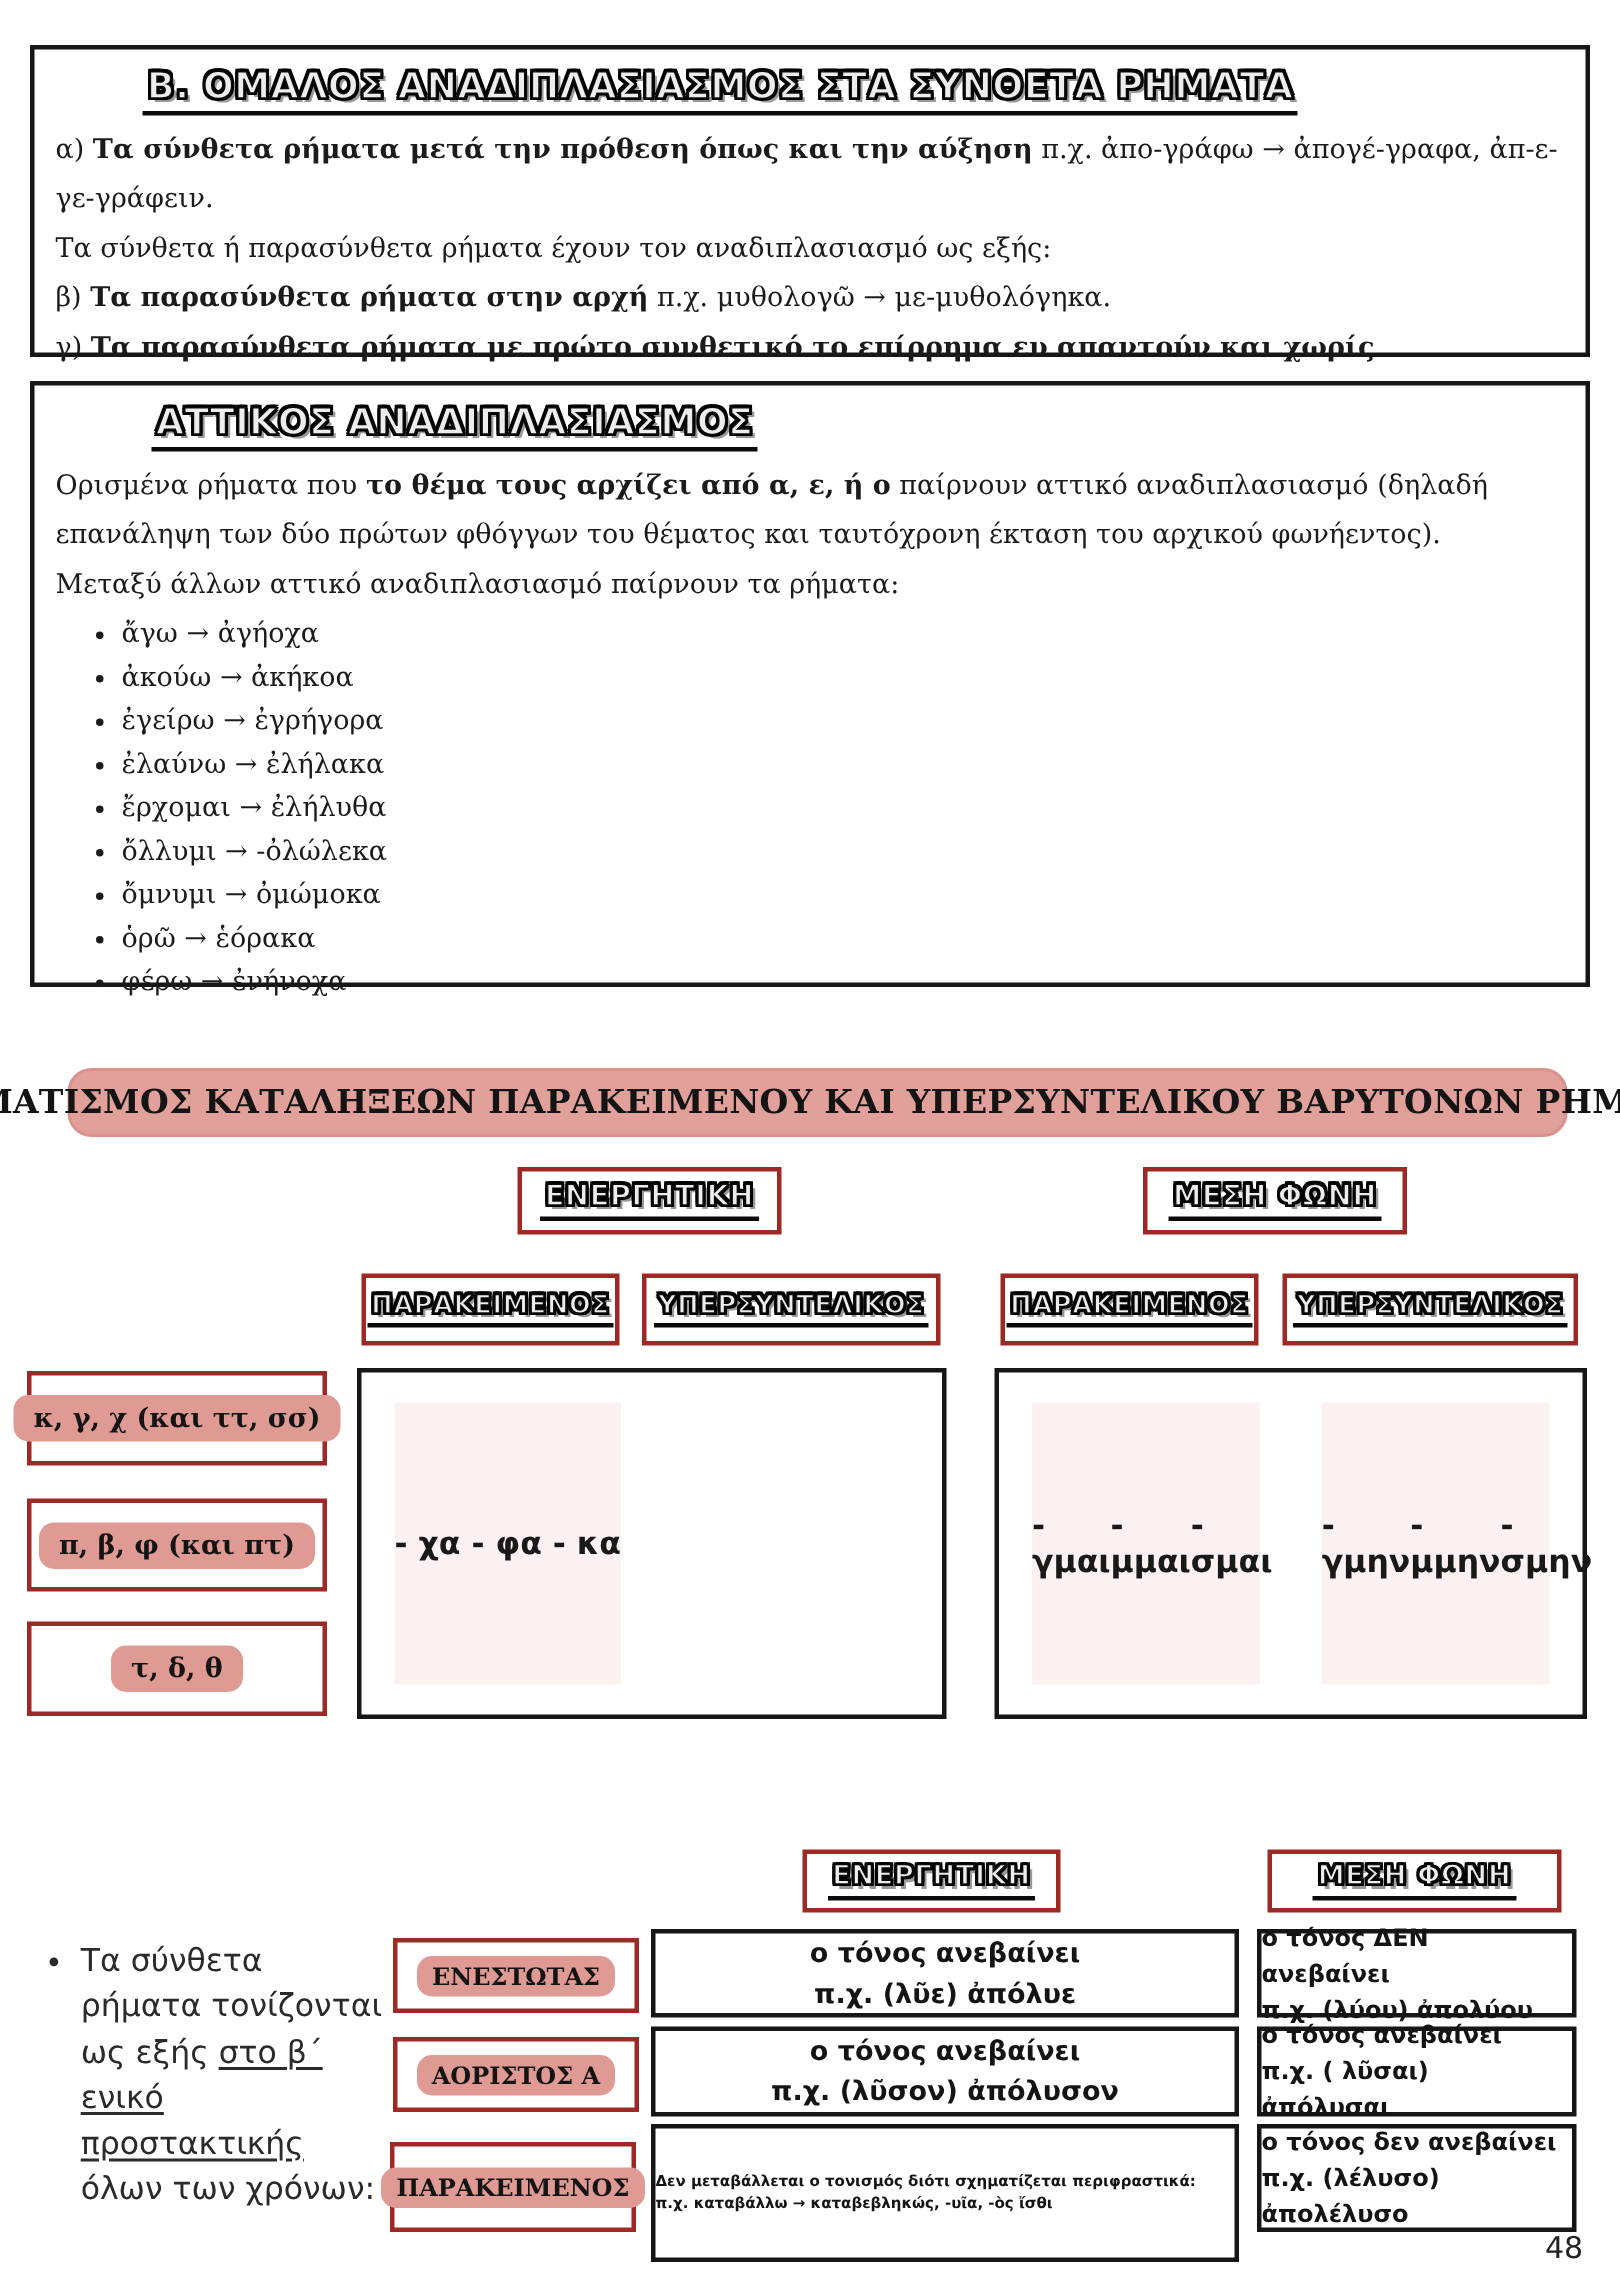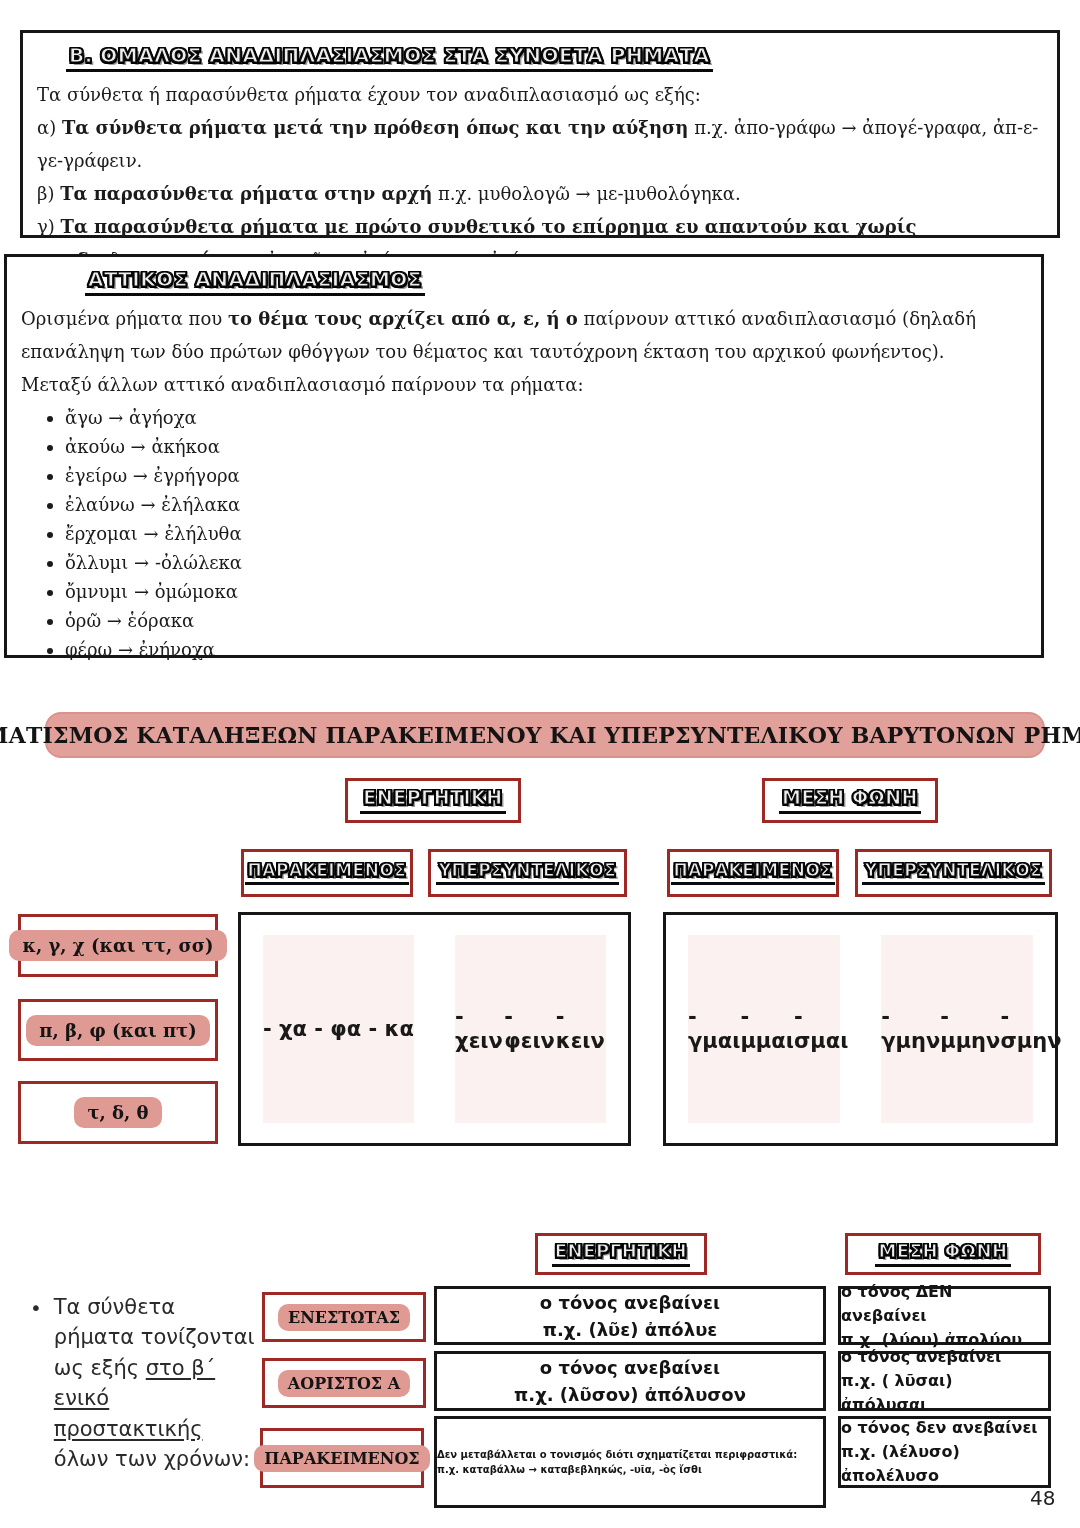--- a/index.html
+++ b/index.html
@@ -19,7 +19,7 @@
     letter-spacing:0.5px; white-space:nowrap;
   }
   .outlined-u { display:inline-block; border-bottom:3px solid #0a0a0a; padding:0 3px 2px 3px; line-height:1.15; }
-  .boxtitle { position:relative; margin:10px 0 6px 43px; font-size:20px; }
+  .boxtitle { position:relative; margin:10px 0 6px 72px; font-size:24px; }
   .bodytext { padding:0 14px; font-size:18px; line-height:33px; }
   .bodytext p { margin:0; }
   .b { font-weight:bold; }

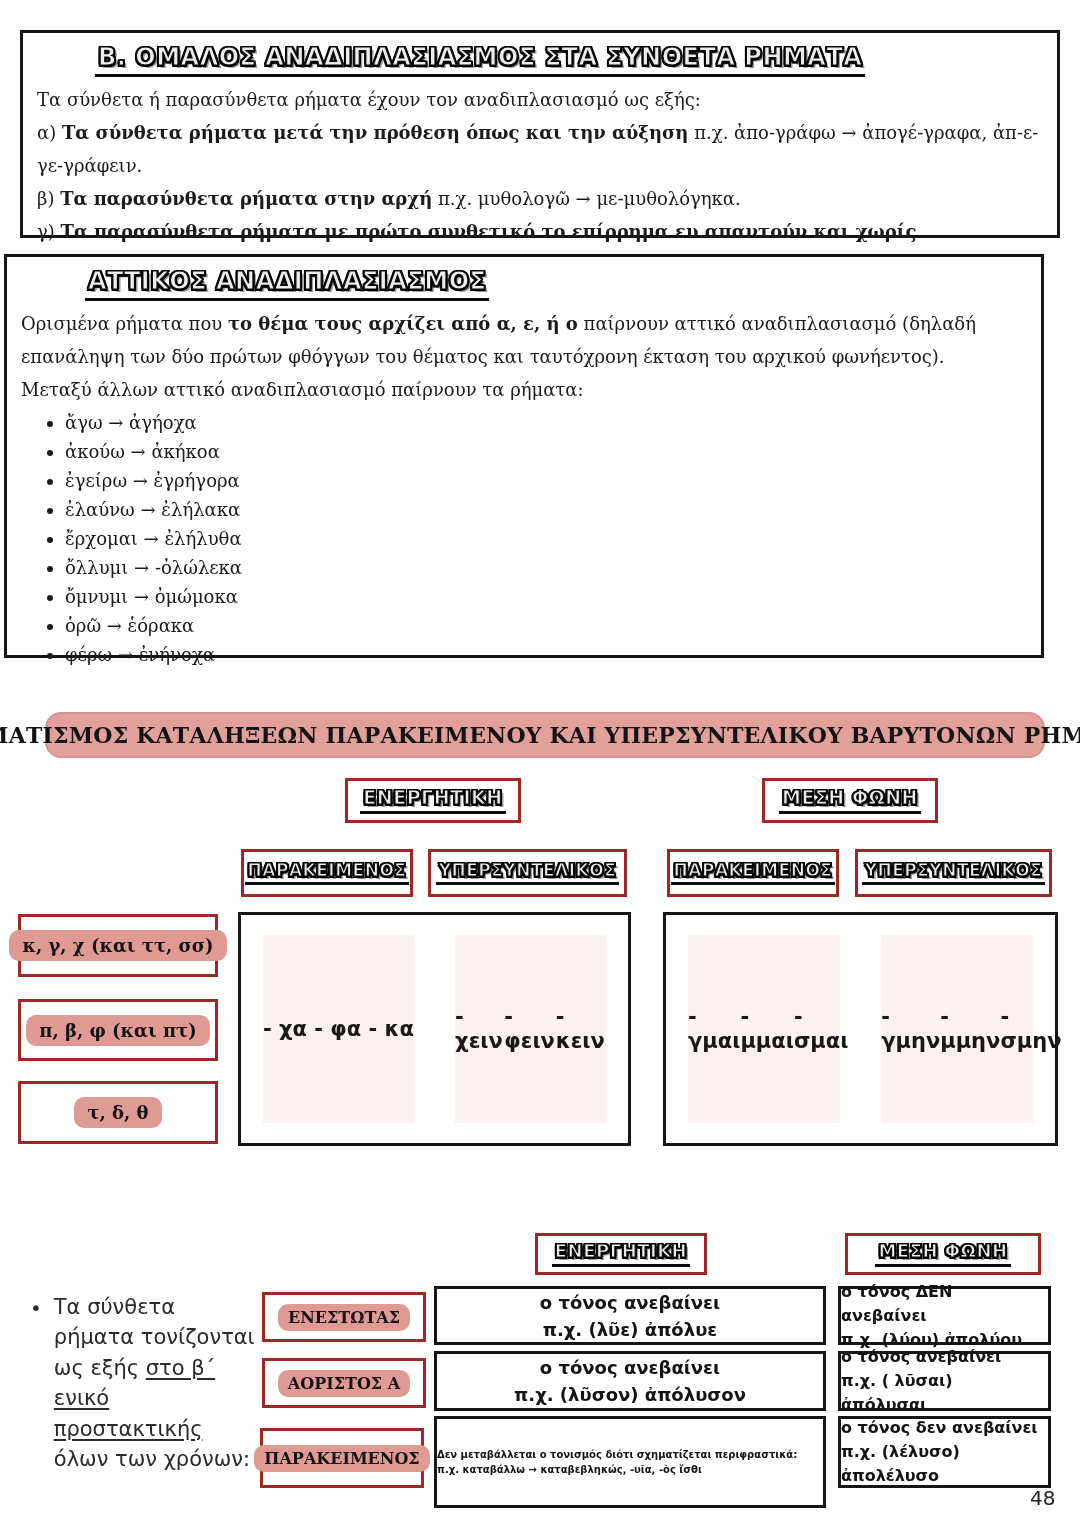--- a/index.html
+++ b/index.html
@@ -76,8 +76,8 @@
       <span class="outlined outlined-u">Β. ΟΜΑΛΟΣ ΑΝΑΔΙΠΛΑΣΙΑΣΜΟΣ ΣΤΑ ΣΥΝΘΕΤΑ ΡΗΜΑΤΑ</span>
     </div>
     <div class="bodytext">
+      <p><span>α) </span><span class="b">Τα σύνθετα ρήματα μετά την πρόθεση όπως και την αύξηση</span><span> π.χ. ἀπο-γράφω → ἀπογέ-γραφα, ἀπ-ε-γε-γράφειν.</span></p>
       <p>Τα σύνθετα ή παρασύνθετα ρήματα έχουν τον αναδιπλασιασμό ως εξής:</p>
-      <p><span>α) </span><span class="b">Τα σύνθετα ρήματα μετά την πρόθεση όπως και την αύξηση</span><span> π.χ. ἀπο-γράφω → ἀπογέ-γραφα, ἀπ-ε-γε-γράφειν.</span></p>
       <p><span>β) </span><span class="b">Τα παρασύνθετα ρήματα στην αρχή</span><span> π.χ. μυθολογῶ → με-μυθολόγηκα.</span></p>
       <p><span>γ) </span><span class="b">Τα παρασύνθετα ρήματα με πρώτο συνθετικό το επίρρημα ευ απαντούν και χωρίς αναδιπλασιασμό</span><span> π.χ. εὐτυχῶ → εὐτήχηκα και ηὐτύχηκα</span></p>
     </div>

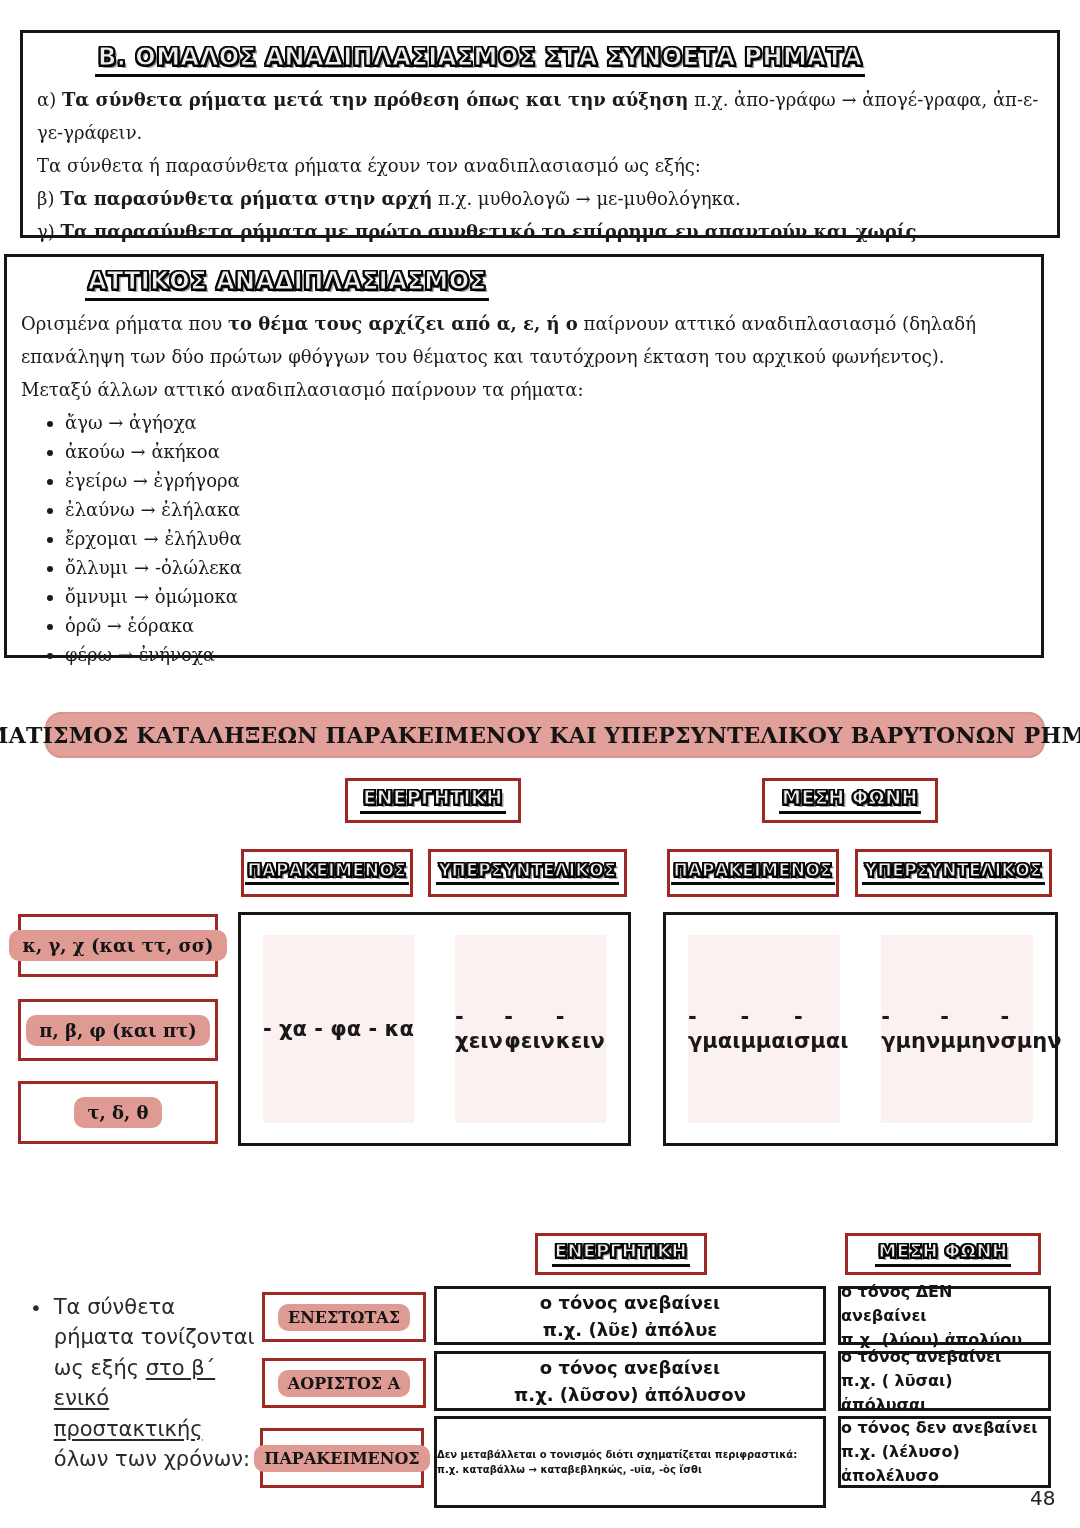--- a/index.html
+++ b/index.html
@@ -83,7 +83,7 @@
     </div>
   </div>
 
-  <div class="rulebox" style="left:4px; top:254px; width:1040px; height:404px;">
+  <div class="rulebox" style="left:20px; top:254px; width:1040px; height:404px;">
     <div class="boxtitle" style="margin-left:78px;">
       <span class="outlined outlined-u">ΑΤΤΙΚΟΣ ΑΝΑΔΙΠΛΑΣΙΑΣΜΟΣ</span>
     </div>

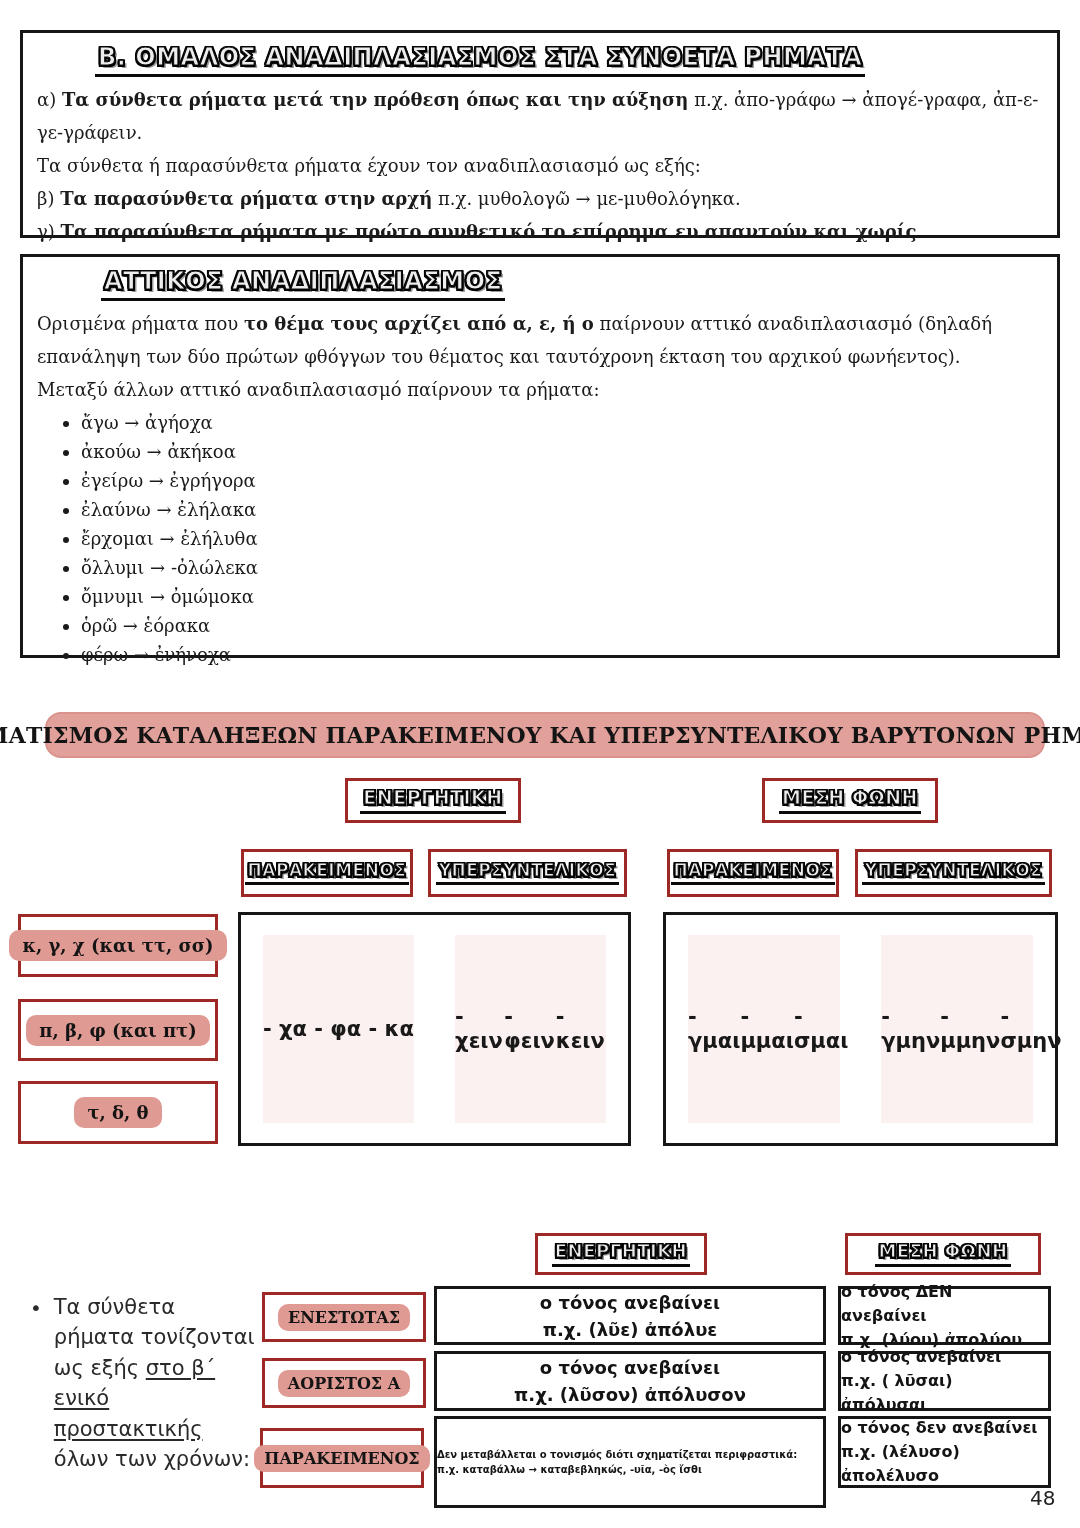--- a/index.html
+++ b/index.html
@@ -142,11 +142,6 @@
       <span class="ending">- φα</span>
       <span class="ending">- κα</span>
     </div>
-    <div class="endcol">
-      <span class="ending">- χειν</span>
-      <span class="ending">- φειν</span>
-      <span class="ending">- κειν</span>
-    </div>
   </div>
 
   <div class="endtable" style="left:663px; top:912px; width:395px; height:234px;">

